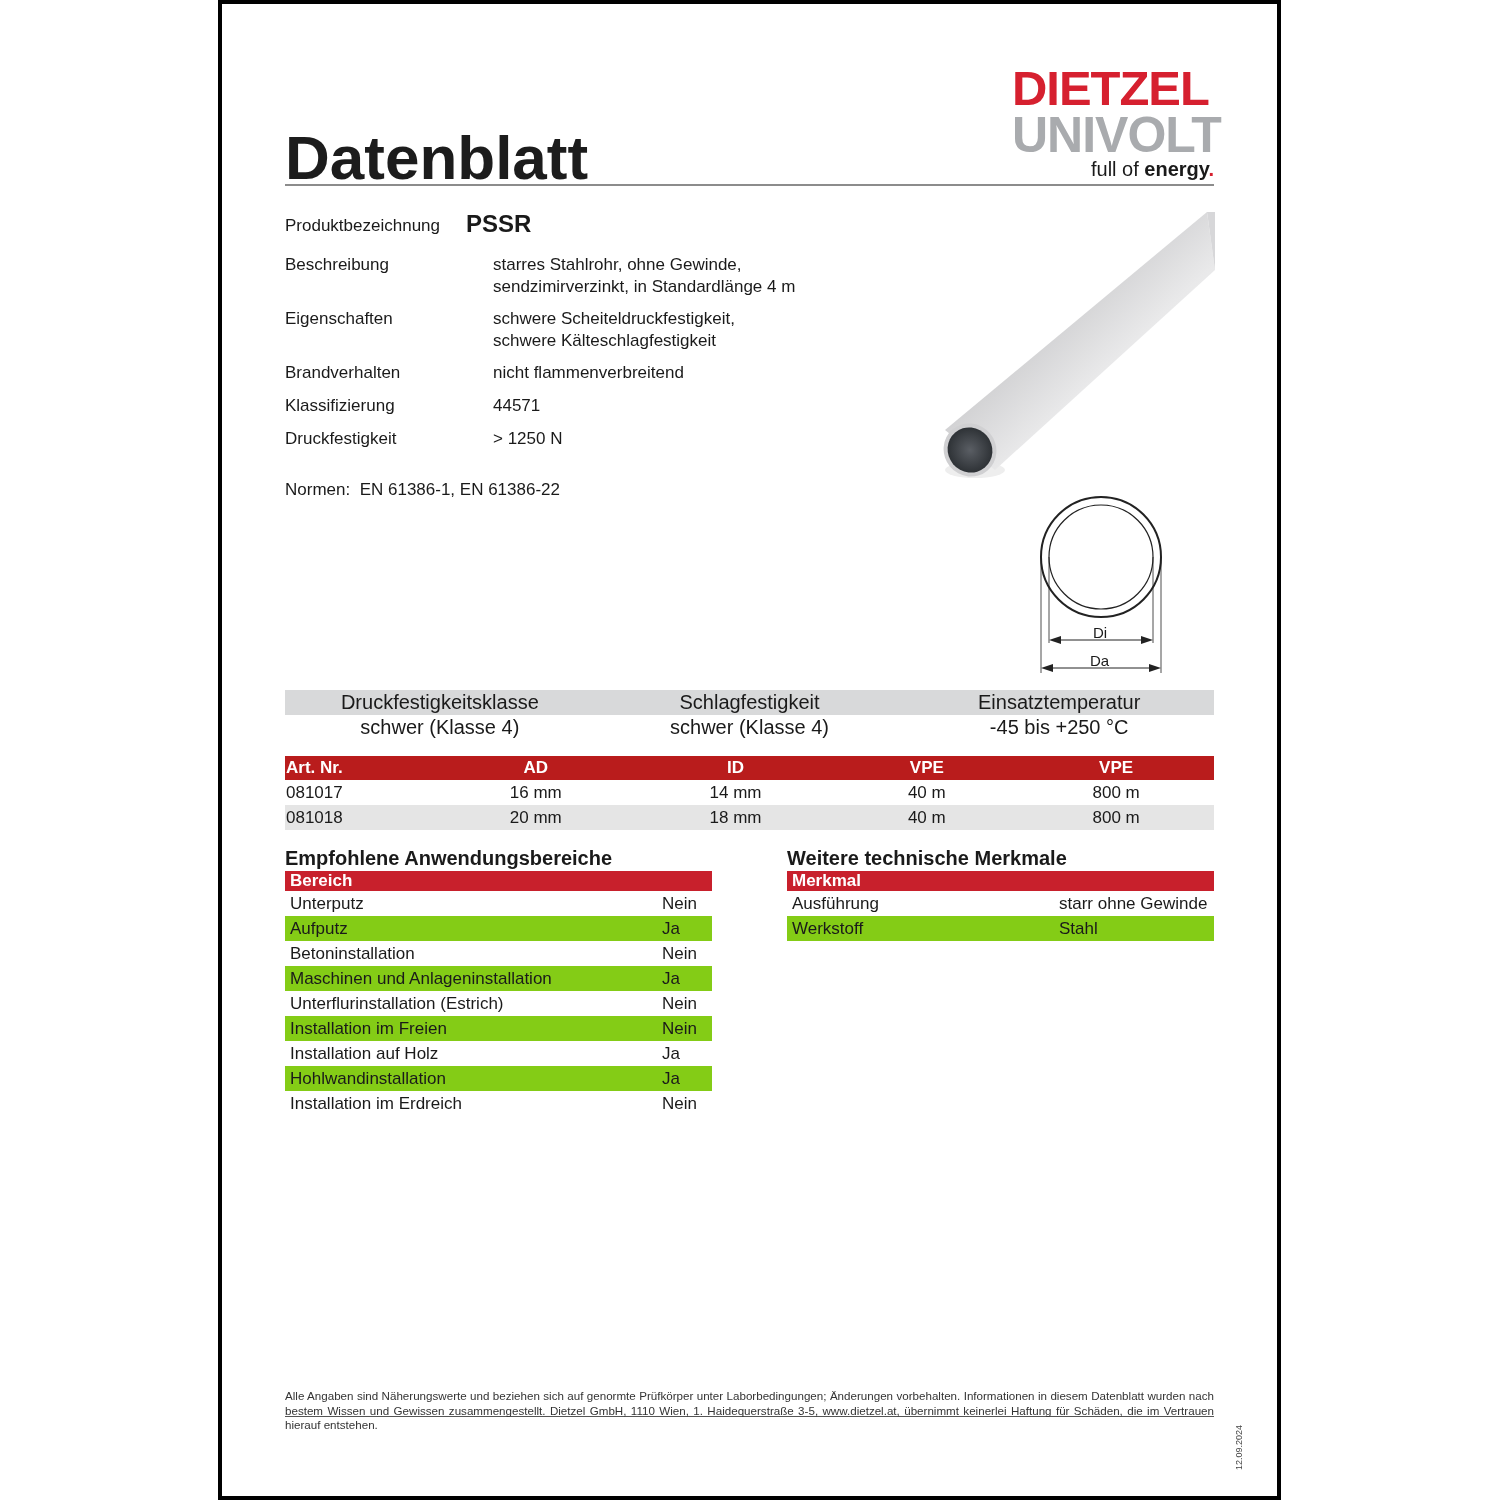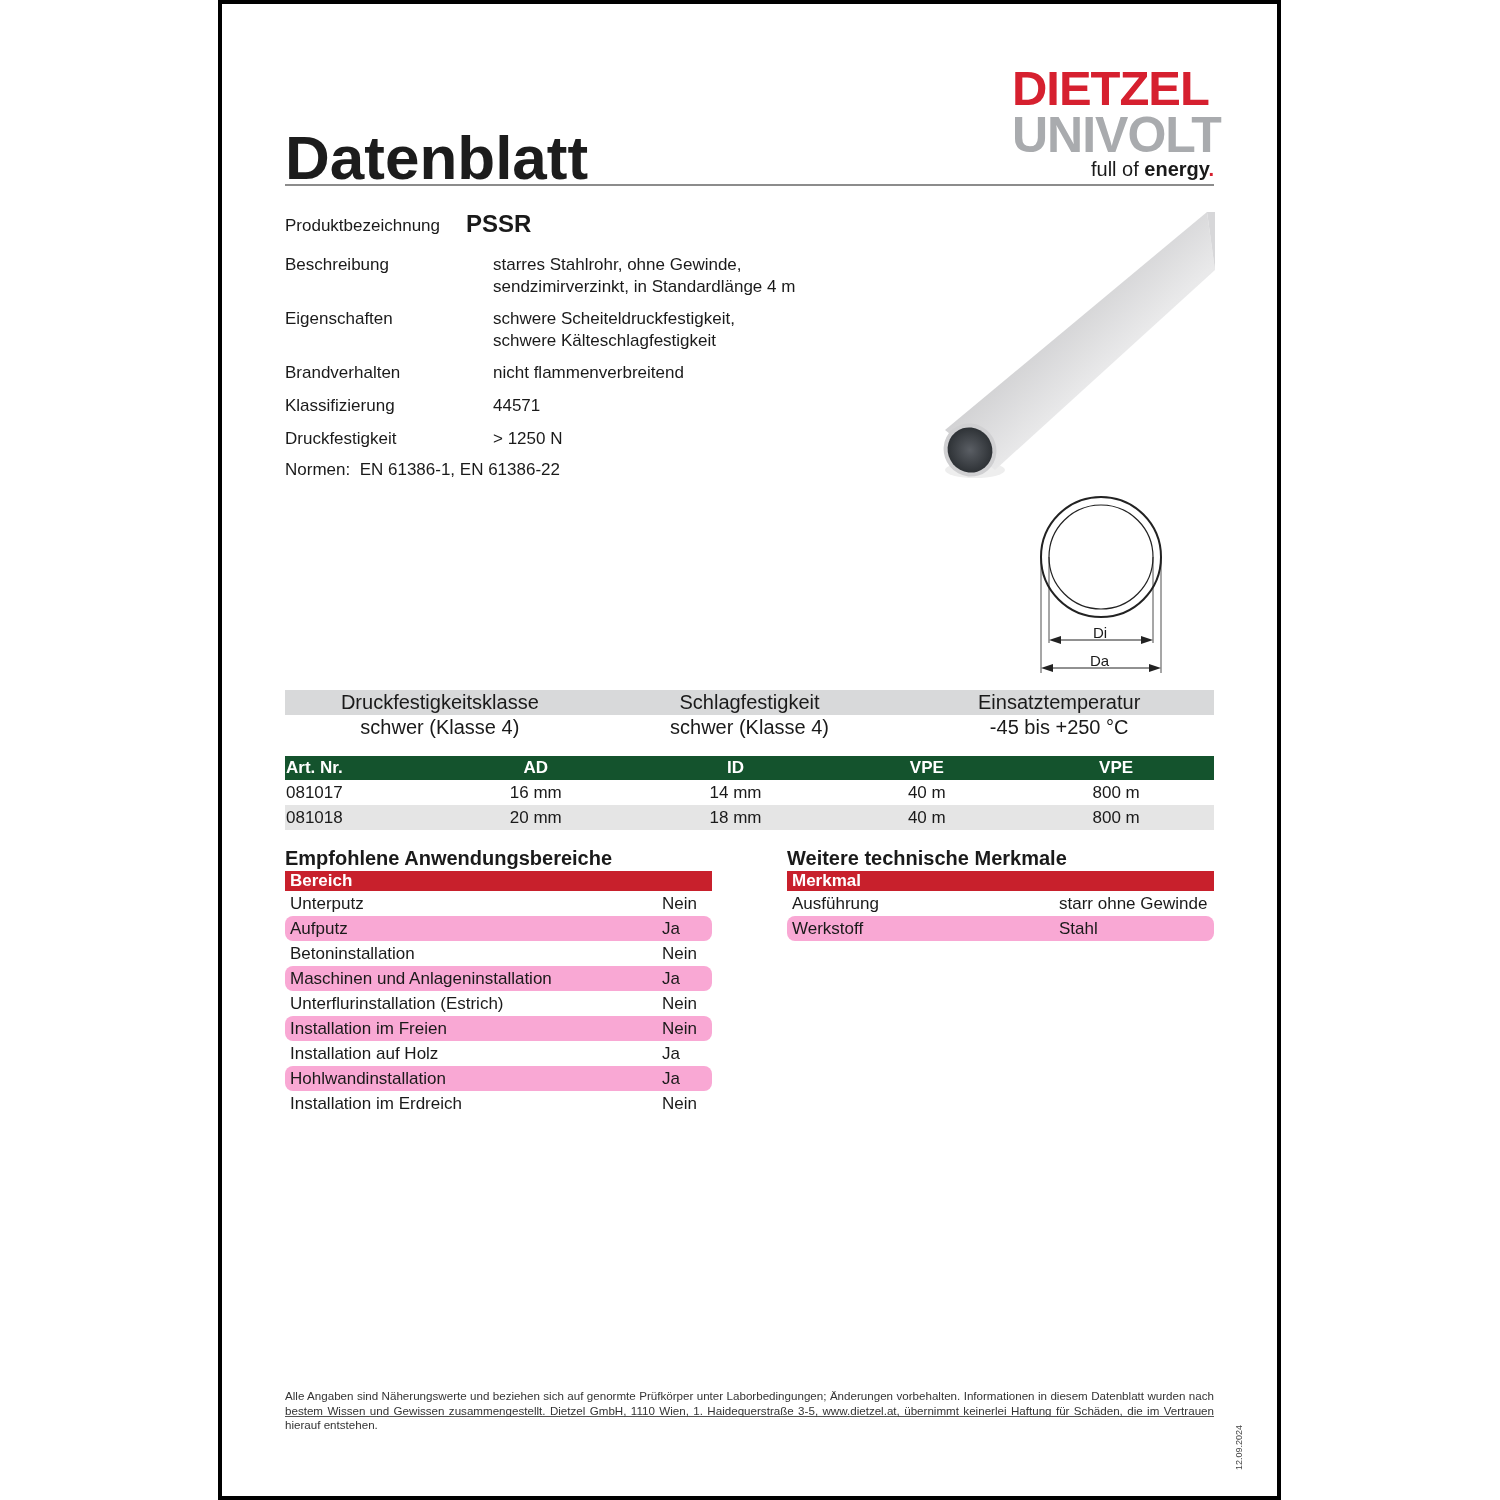--- a/index.html
+++ b/index.html
@@ -23,7 +23,7 @@
   .prop-value { left: 465px; font-size: 17px; color: #1a1a1a; line-height: 22px; margin-left: 28px; }
   .prop-product { left: 466px; top: 210px; font-size: 24px; font-weight: bold; color: #1a1a1a; }
 
-  .normen { left: 285px; top: 460px; font-size: 17px; }
+  .normen { left: 285px; top: 480px; font-size: 17px; }
 
   .pipe-img { left: 935px; top: 208px; width: 285px; height: 280px; }
   .diagram { left: 1030px; top: 495px; width: 145px; height: 180px; }

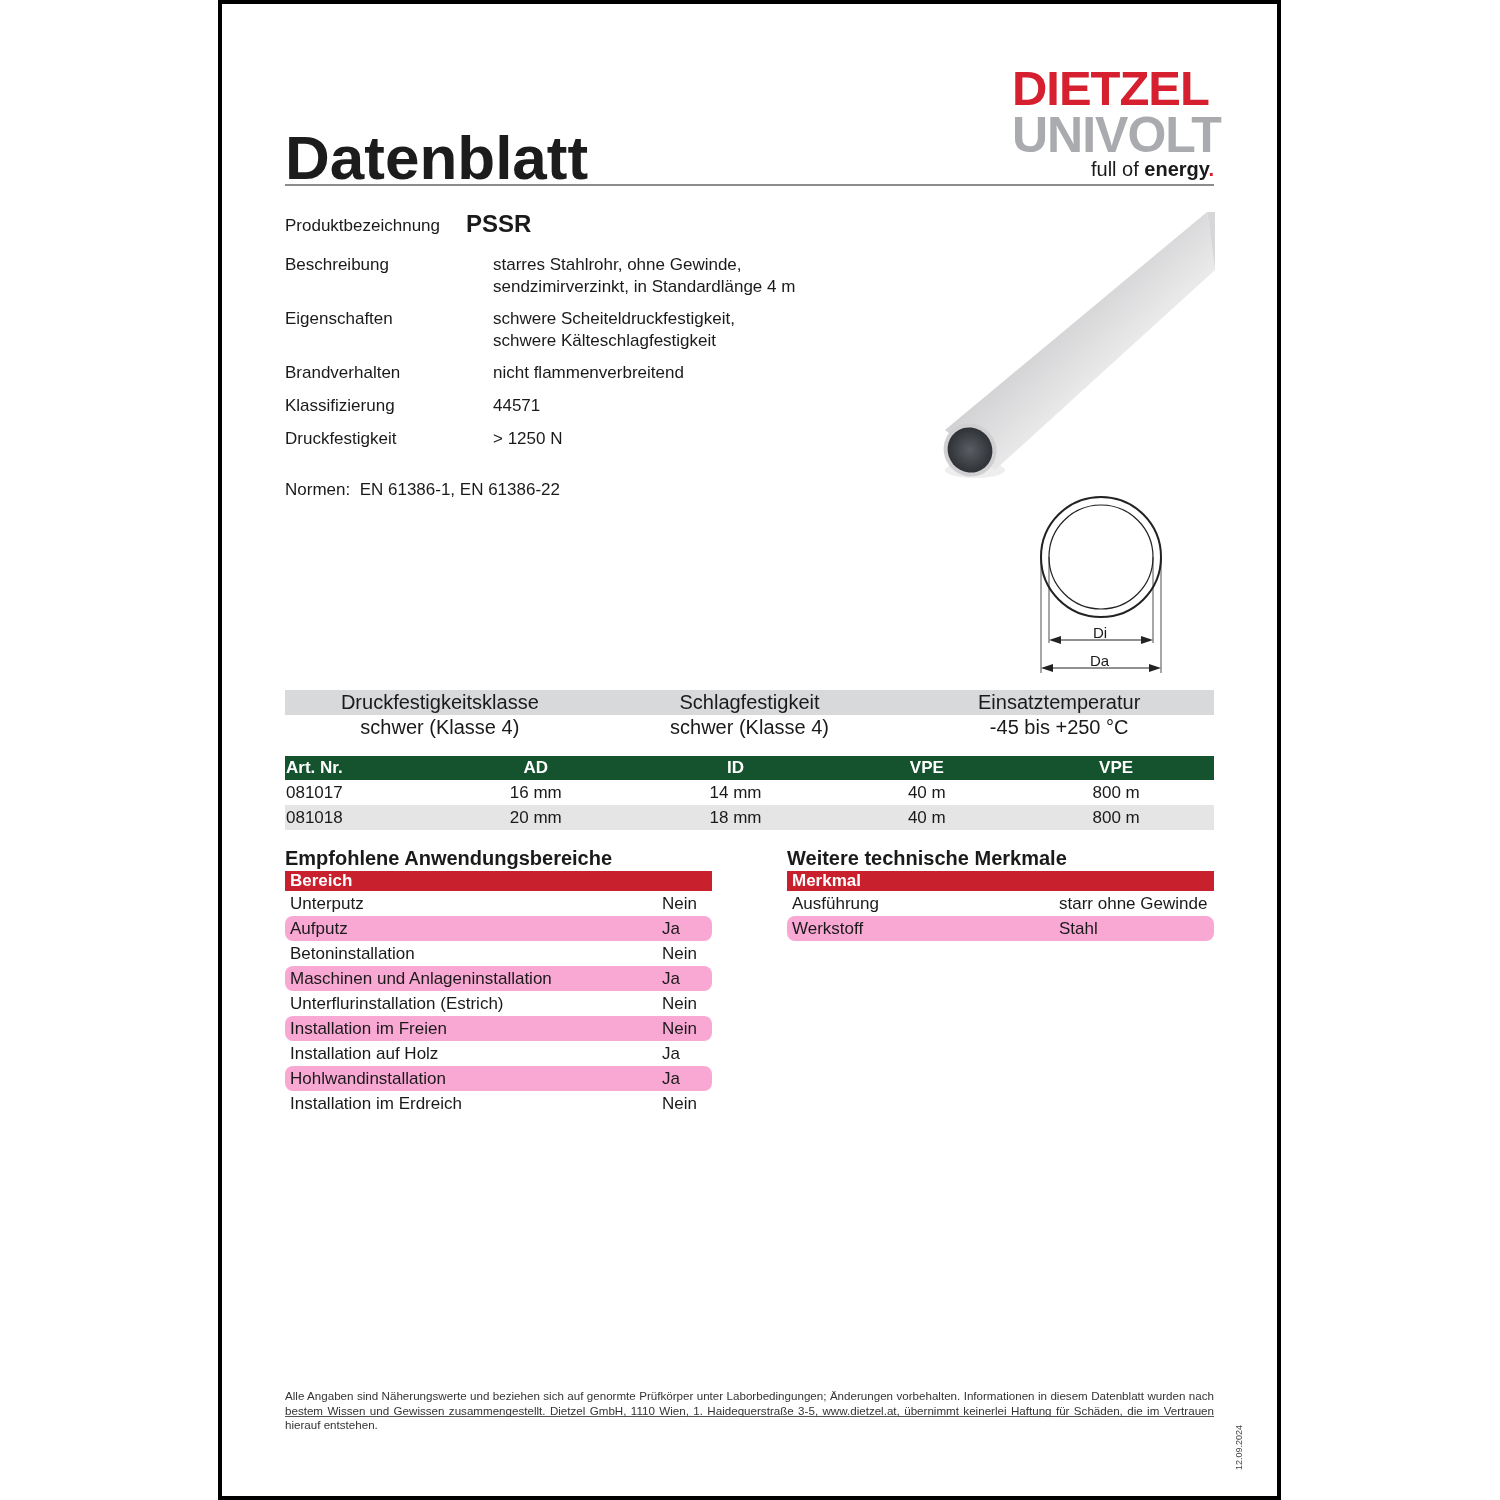--- a/index.html
+++ b/index.html
@@ -35,7 +35,7 @@
 
   .art { left: 285px; top: 756px; width: 929px; font-size: 17px; }
   .art .row { display: flex; height: 25px; line-height: 25px; }
-  .art .row.head { background: #14532d; color: #fff; font-weight: bold; height: 24px; line-height: 24px; justify-content: flex-end; }
+  .art .row.head { background: #b91c1c; color: #fff; font-weight: bold; height: 24px; line-height: 24px; justify-content: flex-end; }
   .art .row.alt { background: #e5e5e5; }
   .art .c0 { width: 150px; padding-left: 1px; }
   .art .c1, .art .c2, .art .c3, .art .c4 { text-align: center; }

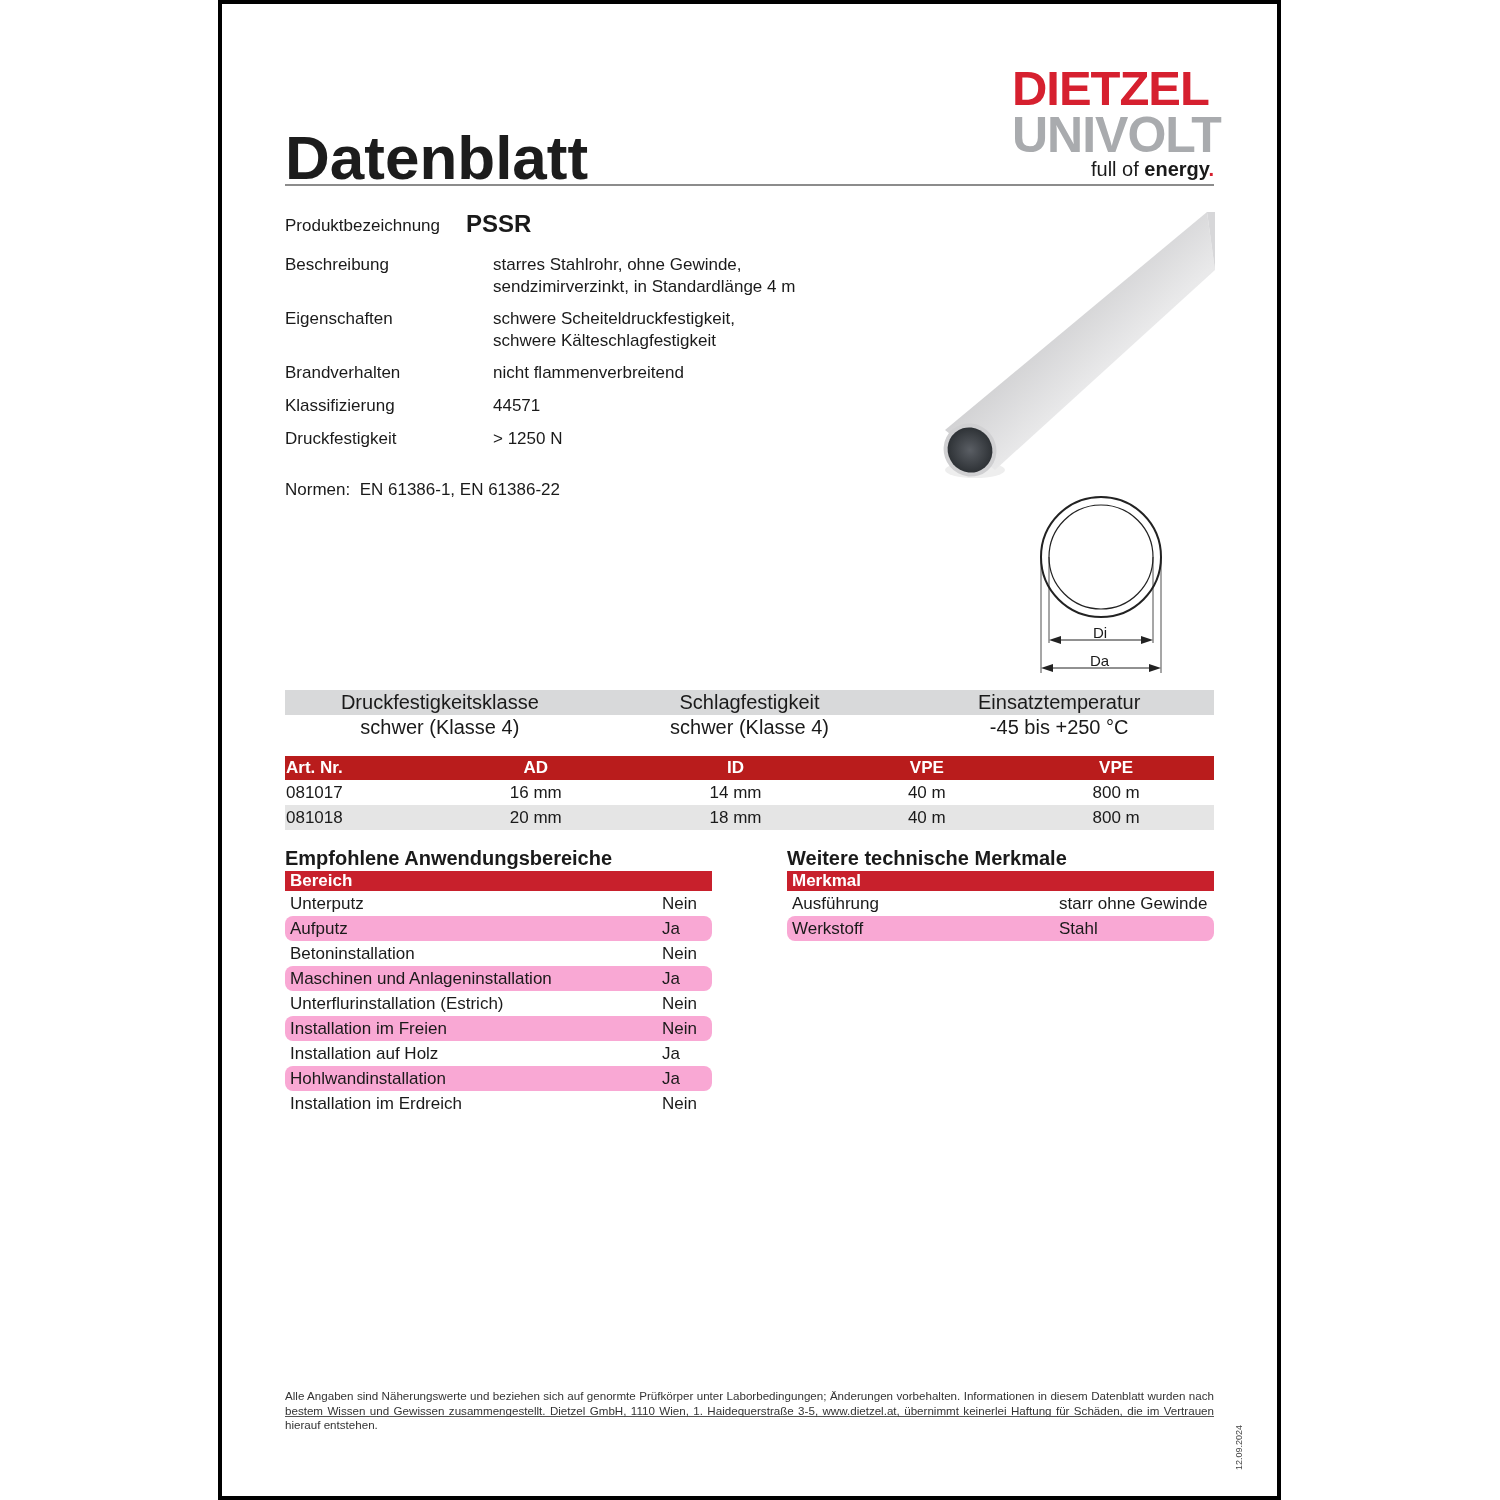--- a/index.html
+++ b/index.html
@@ -45,7 +45,7 @@
   .tbl { font-size: 17px; }
   .tbl .row { display: flex; height: 25px; line-height: 25px; }
   .tbl .row.head { background: #c8202c; color: #fff; font-weight: bold; height: 20px; line-height: 20px; }
-  .tbl .row.alt { background: #f9a8d4; border-radius: 8px; }
+  .tbl .row.alt { background: #84cc16; }
   .tbl .k { padding-left: 5px; flex: 1; }
   .appl { left: 285px; top: 871px; width: 427px; }
   .appl .v { width: 50px; }

